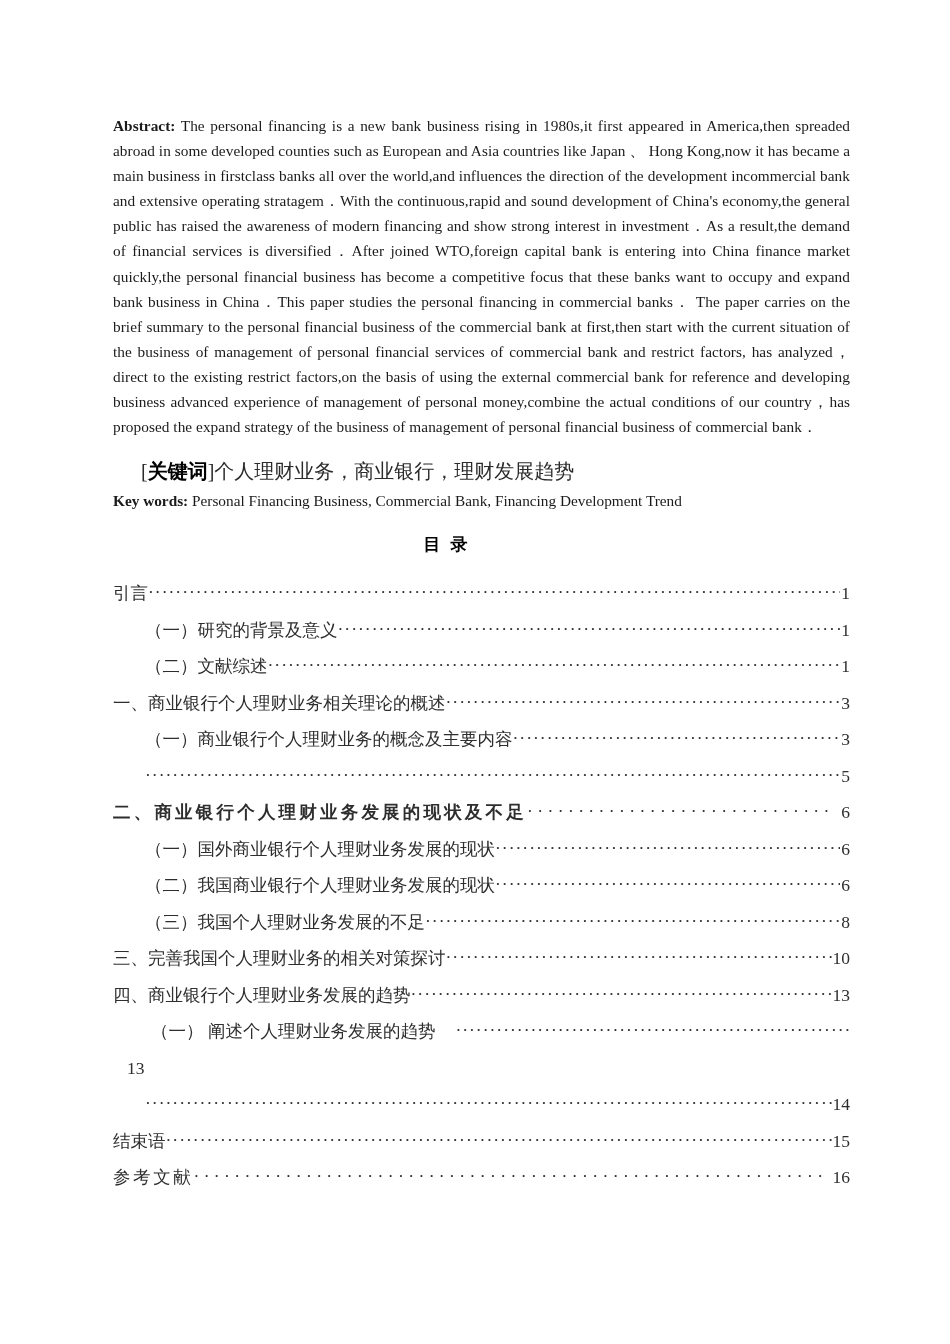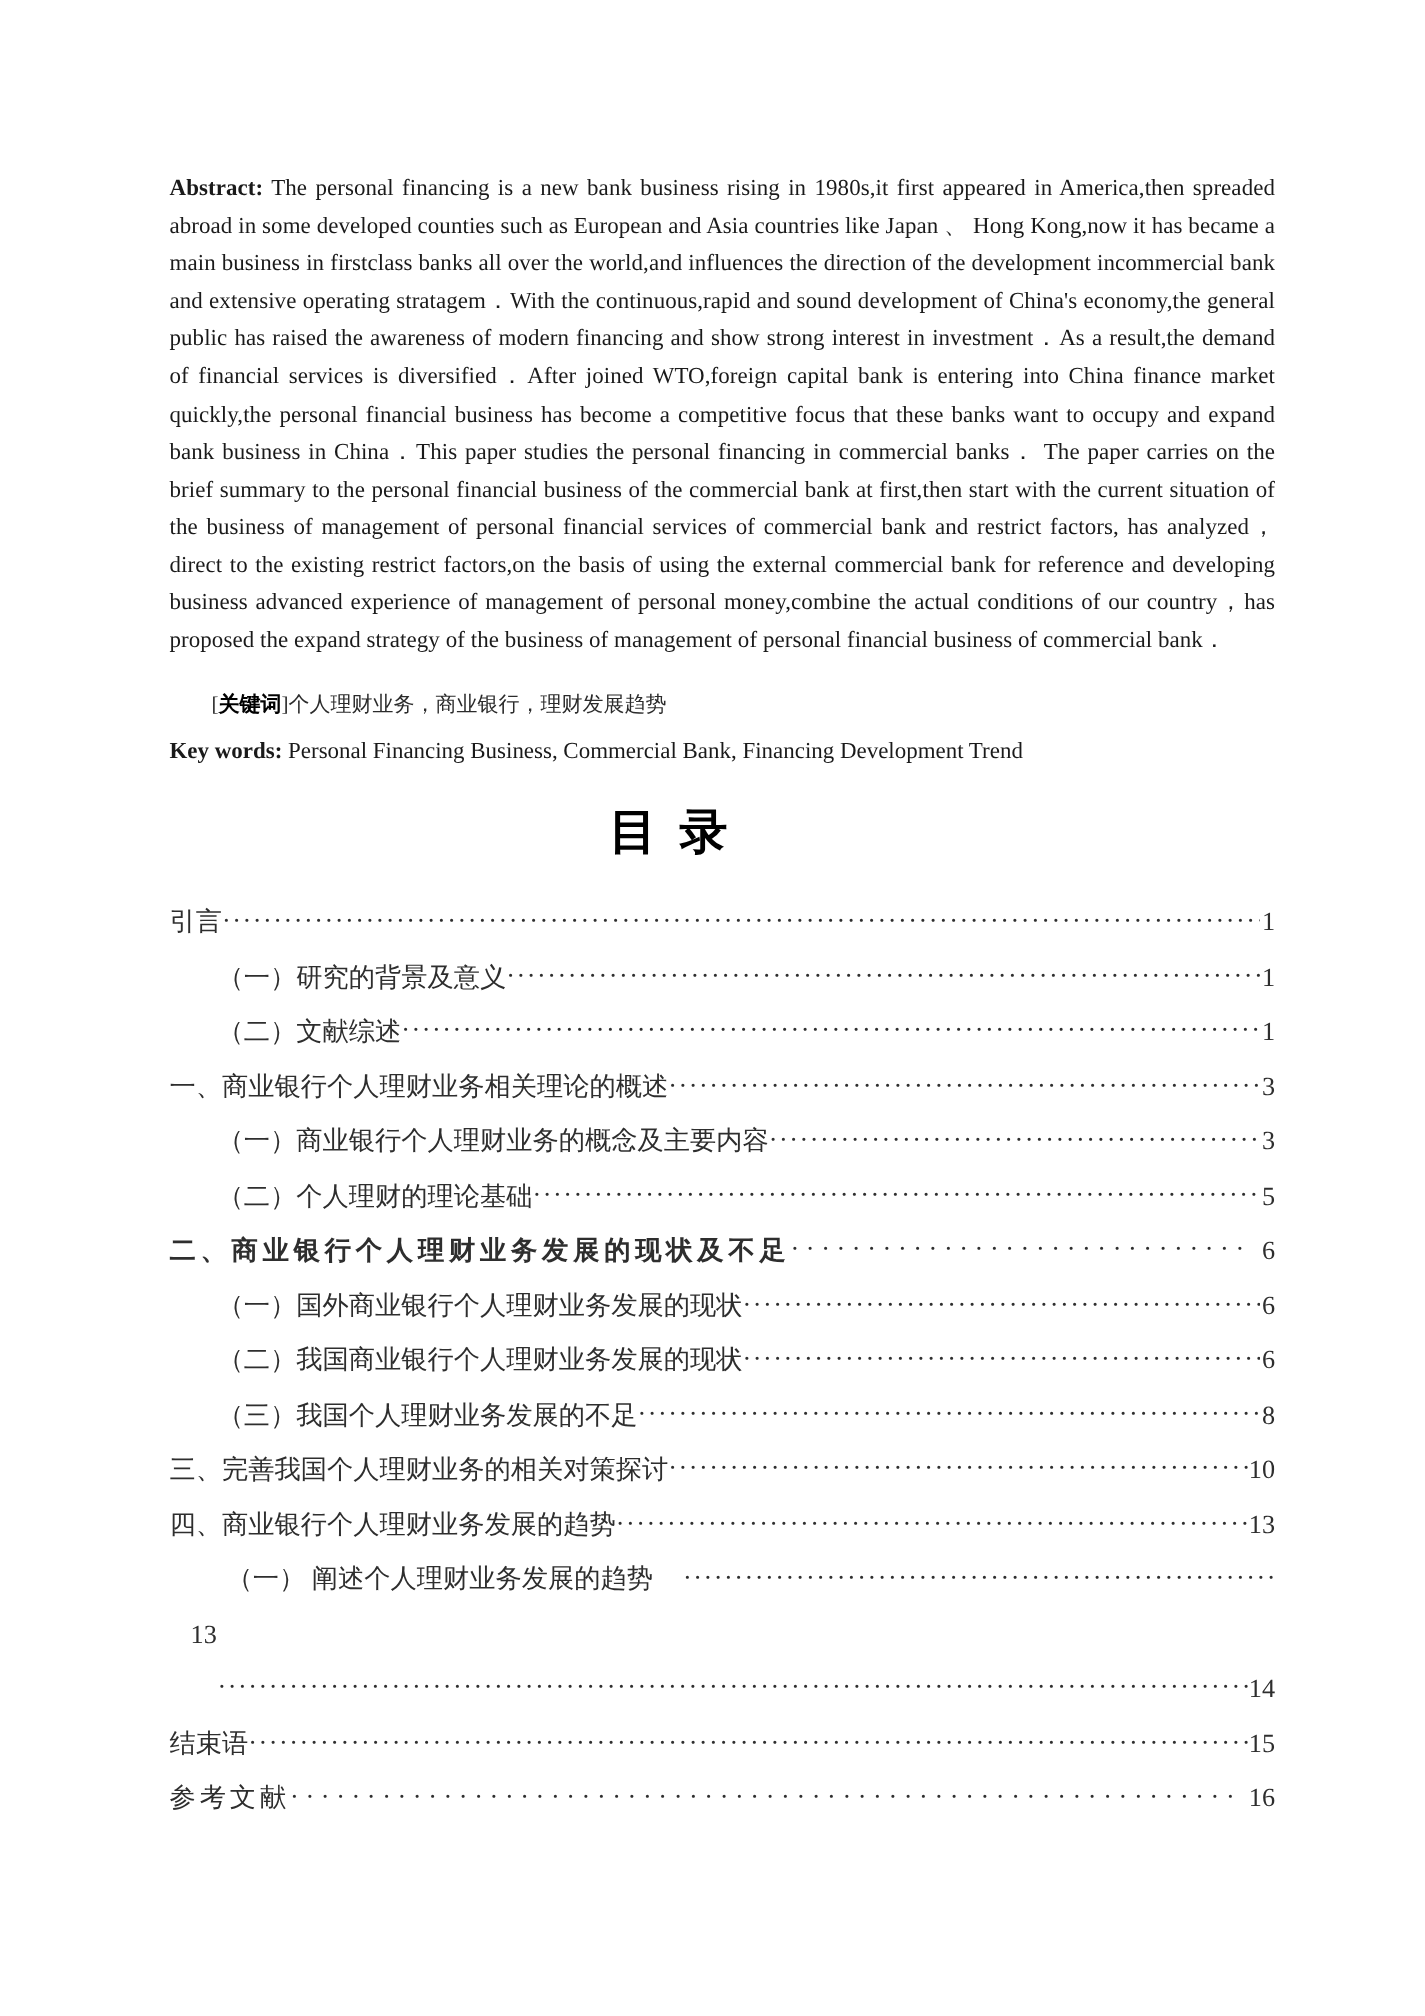--- a/index.html
+++ b/index.html
@@ -44,7 +44,7 @@
   .kw-cn {
     margin: 21px 0 2px 0;
     padding-left: 28px;
-    font-size: 14px;
+    font-size: 20px;
     line-height: 22px;
     color: #2b2b2b;
     font-family: "Liberation Serif", "DejaVu Serif", serif;

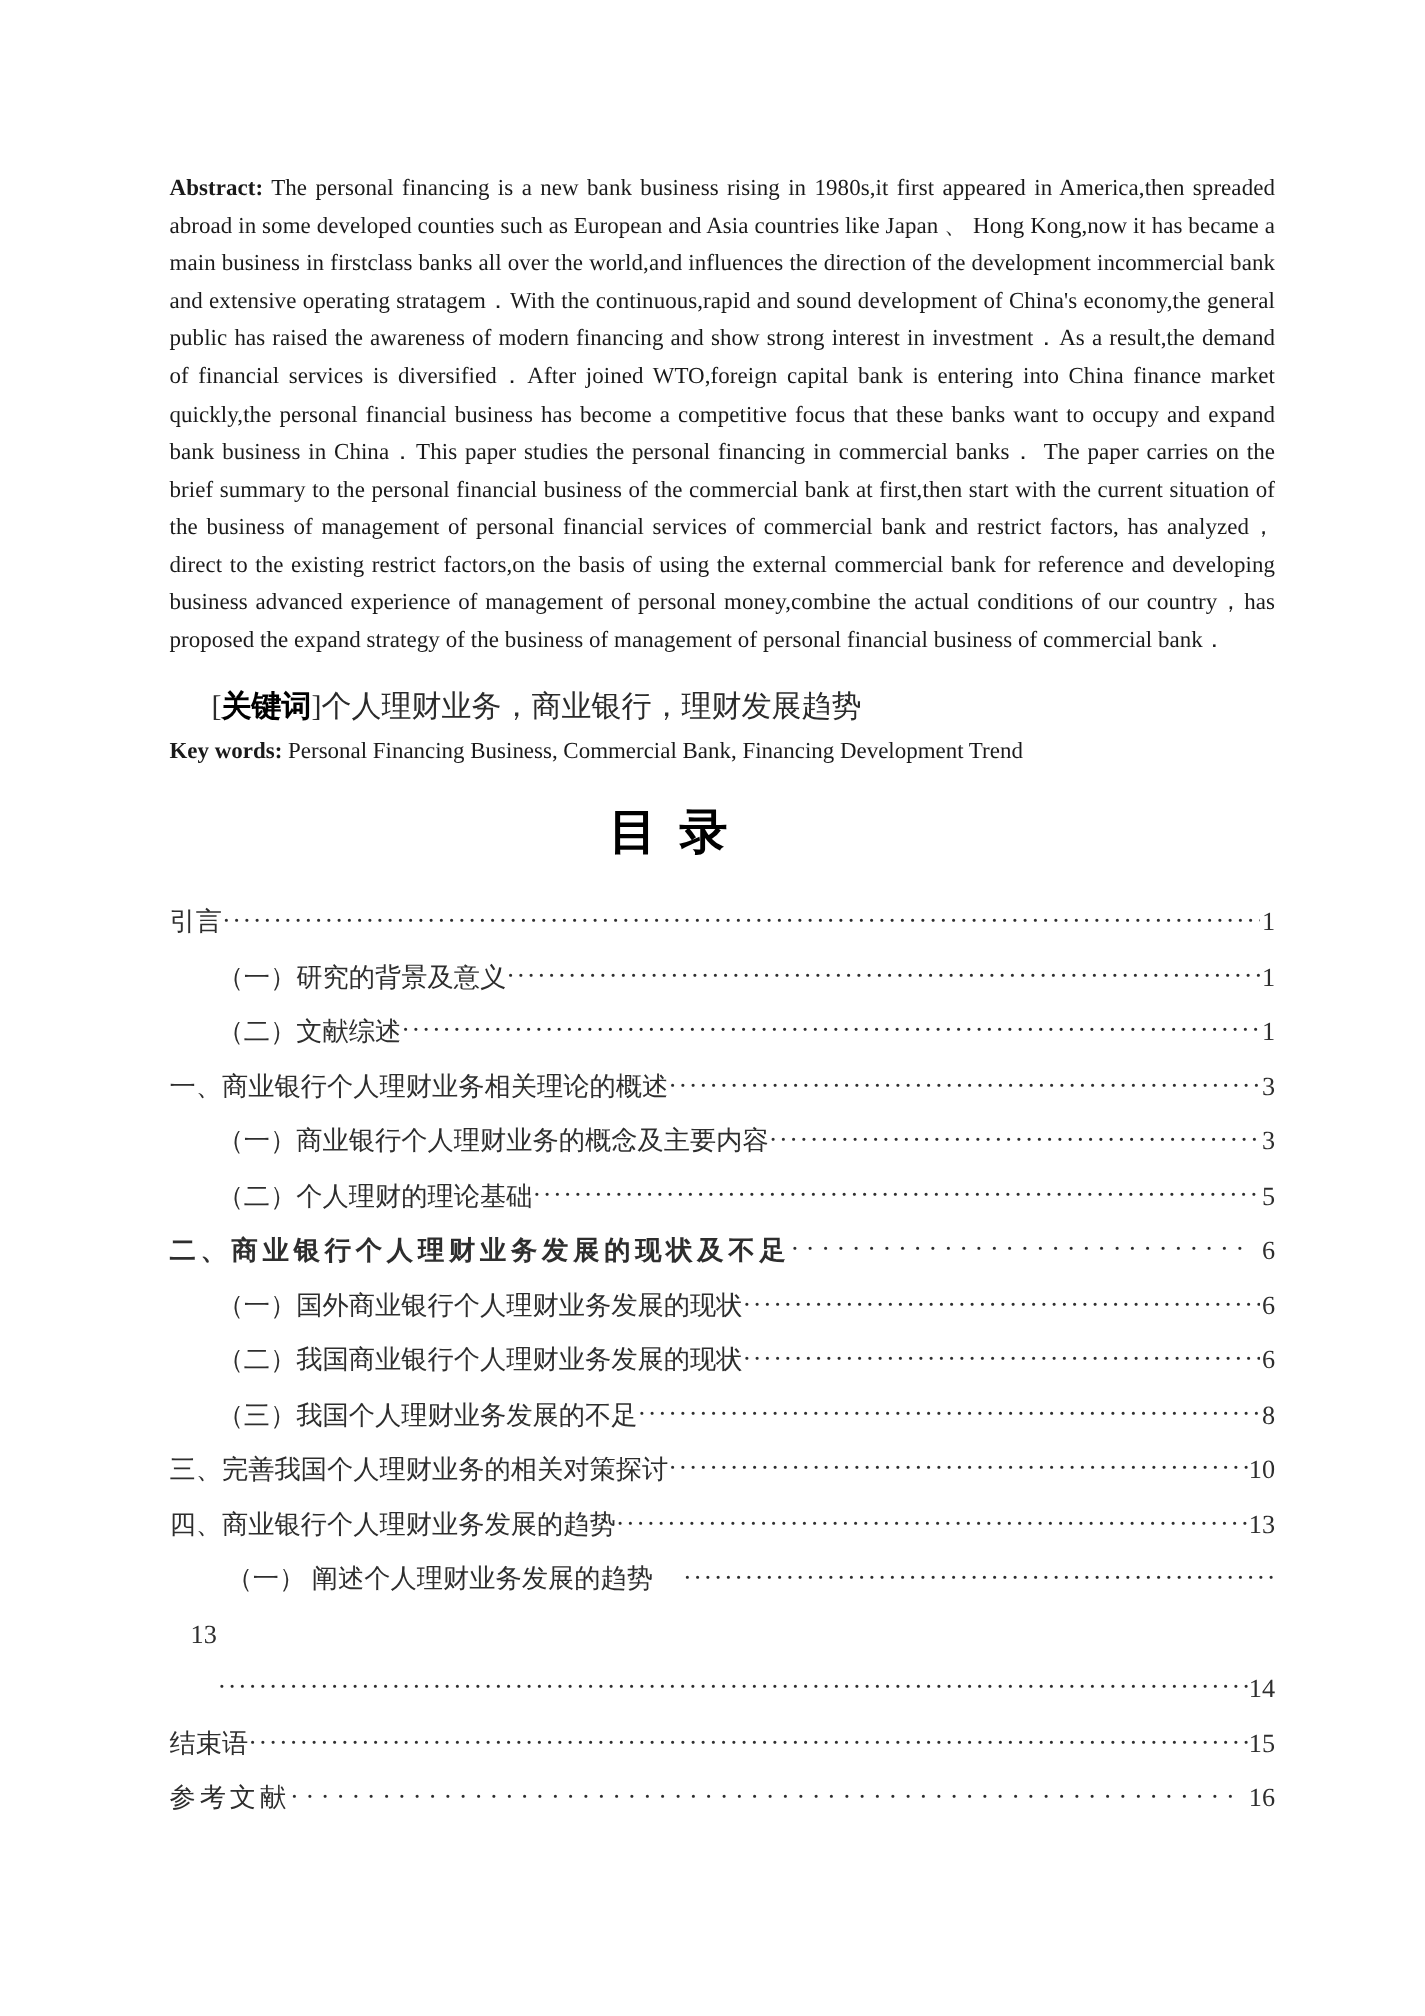--- a/index.html
+++ b/index.html
@@ -67,7 +67,7 @@
   .toc-title {
     margin: 21px 0 0 0;
     text-align: center;
-    font-size: 32px;
+    font-size: 17px;
     font-weight: bold;
     letter-spacing: 2px;
     color: #000;

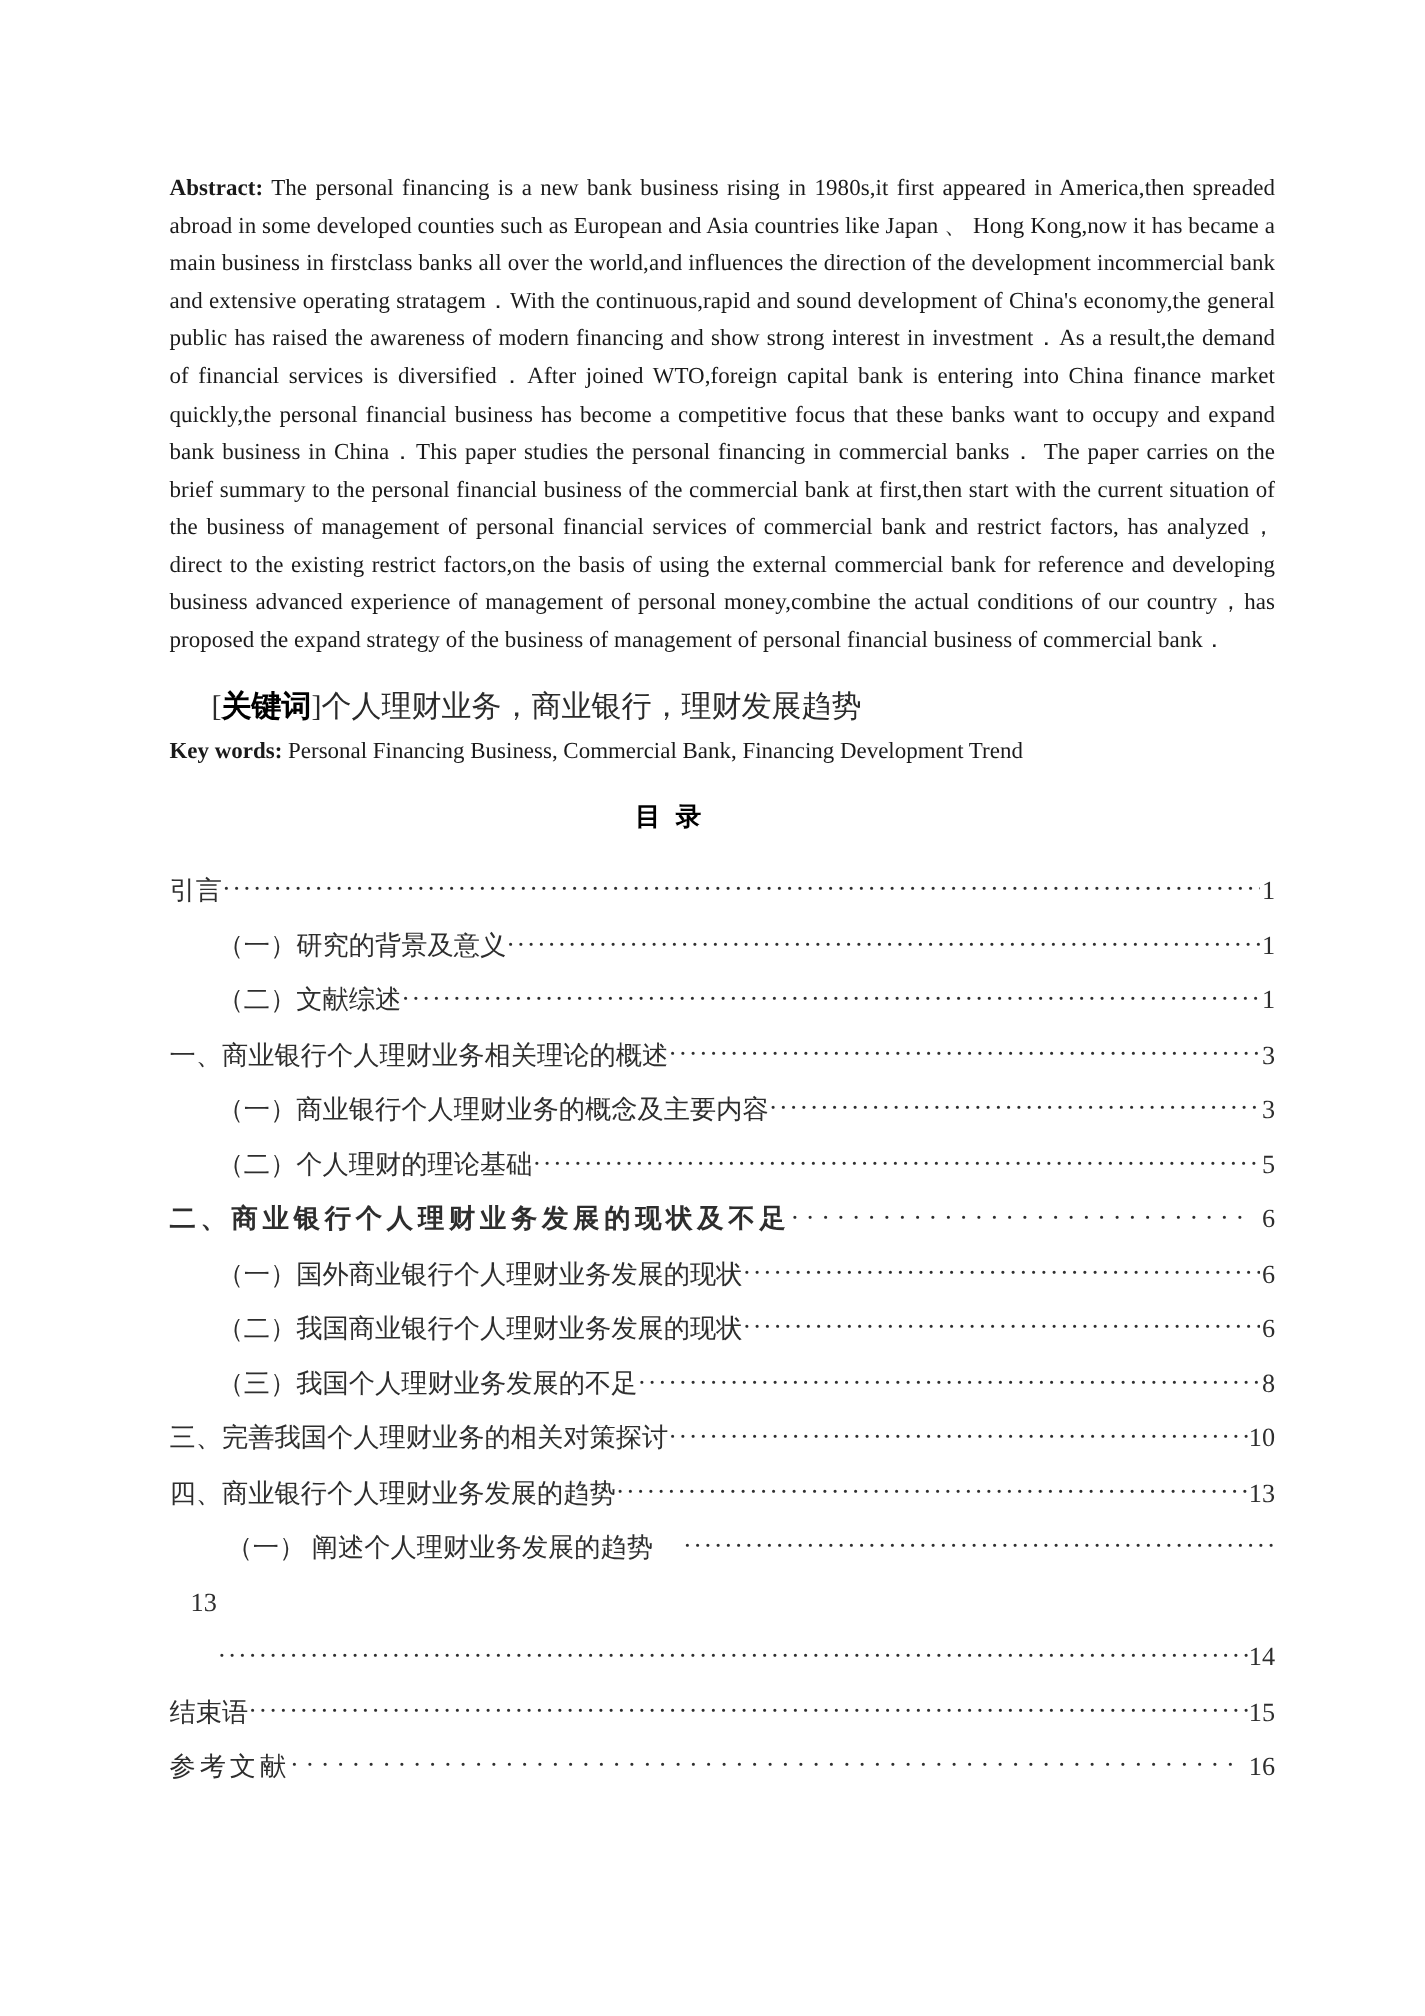--- a/index.html
+++ b/index.html
@@ -172,7 +172,6 @@
         <span class="toc-page">3</span>
       </div>
       <div class="toc-row lvl2">
-        <span class="toc-label">（二）个人理财的理论基础</span>
         <span class="toc-leader">········································································································································································································</span>
         <span class="toc-page">5</span>
       </div>

